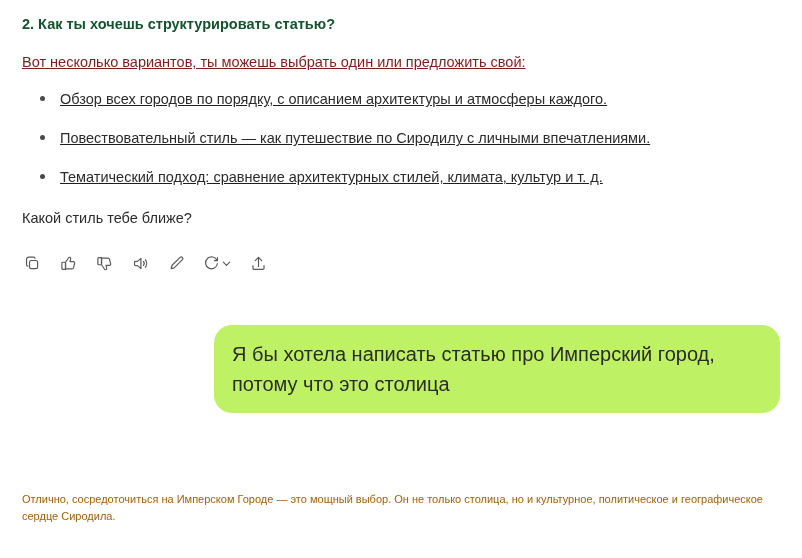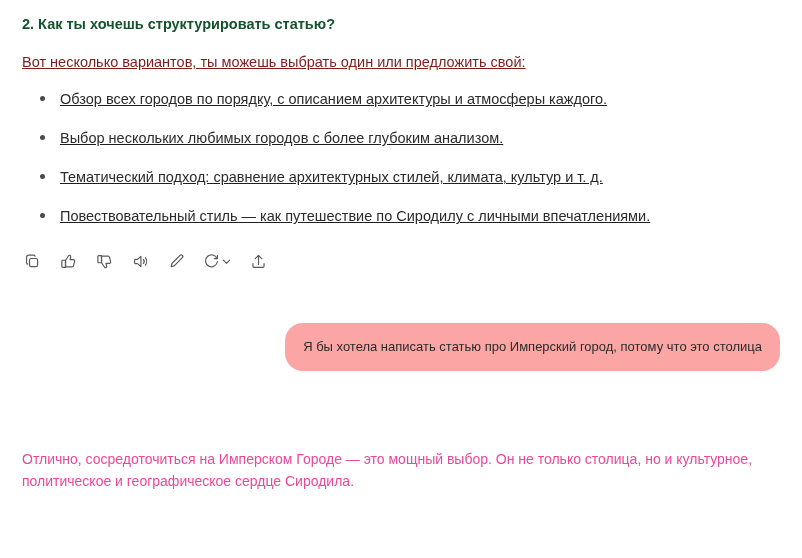--- a/index.html
+++ b/index.html
@@ -124,9 +124,6 @@
         <span>Обзор всех городов по порядку, с описанием архитектуры и атмосферы каждого.</span>
       </li>
       <li>
-        <span>Выбор нескольких любимых городов с более глубоким анализом.</span>
-      </li>
-      <li>
         <span>Тематический подход: сравнение архитектурных стилей, климата, культур и т. д.</span>
       </li>
       <li>

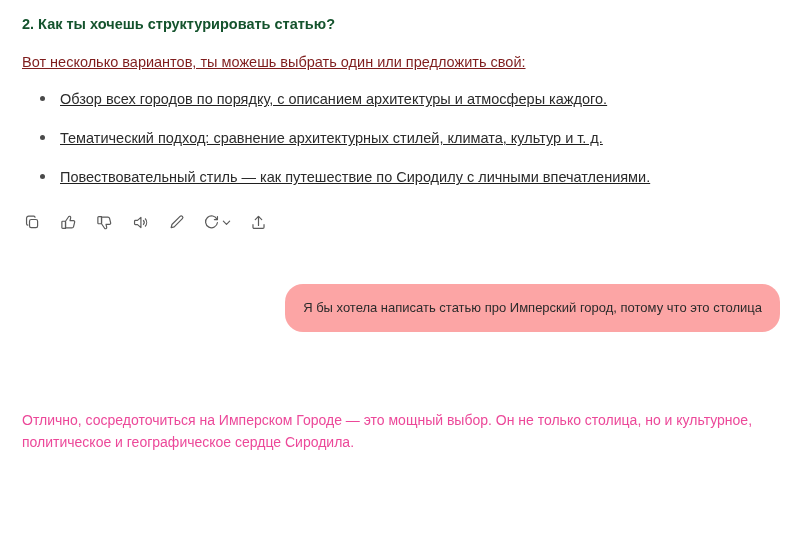--- a/index.html
+++ b/index.html
@@ -124,10 +124,10 @@
         <span>Обзор всех городов по порядку, с описанием архитектуры и атмосферы каждого.</span>
       </li>
       <li>
-        <span>Тематический подход: сравнение архитектурных стилей, климата, культур и т. д.</span>
+        <span>Повествовательный стиль — как путешествие по Сиродилу с личными впечатлениями.</span>
       </li>
       <li>
-        <span>Повествовательный стиль — как путешествие по Сиродилу с личными впечатлениями.</span>
+        <span>Тематический подход: сравнение архитектурных стилей, климата, культур и т. д.</span>
       </li>
     </ul>
 

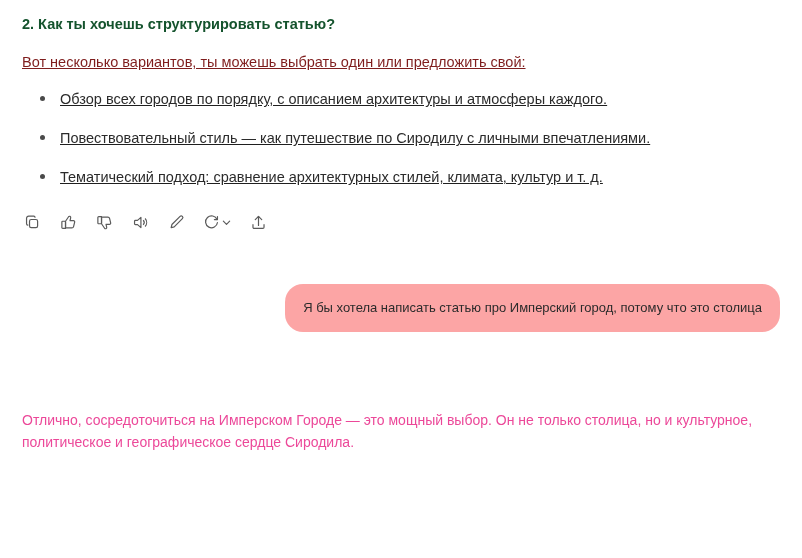--- a/index.html
+++ b/index.html
@@ -131,6 +131,7 @@
       </li>
     </ul>
 
+    <div class="assistant-question">Какой стиль тебе ближе?</div>
 
     <div class="action-bar">
 

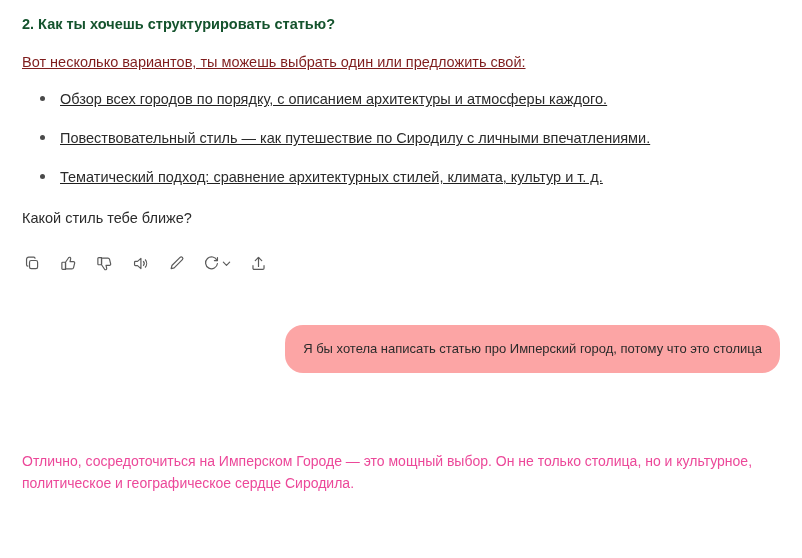--- a/index.html
+++ b/index.html
@@ -94,11 +94,11 @@
     margin-top: 52px;
   }
   .user-bubble {
-    background: #fca5a5;
+    background: #bef264;
     border-radius: 18px;
     padding: 14px 18px;
     max-width: 530px;
-    font-size: 13px;
+    font-size: 20px;
     color: #2b2b2b;
     line-height: 1.5;
   }

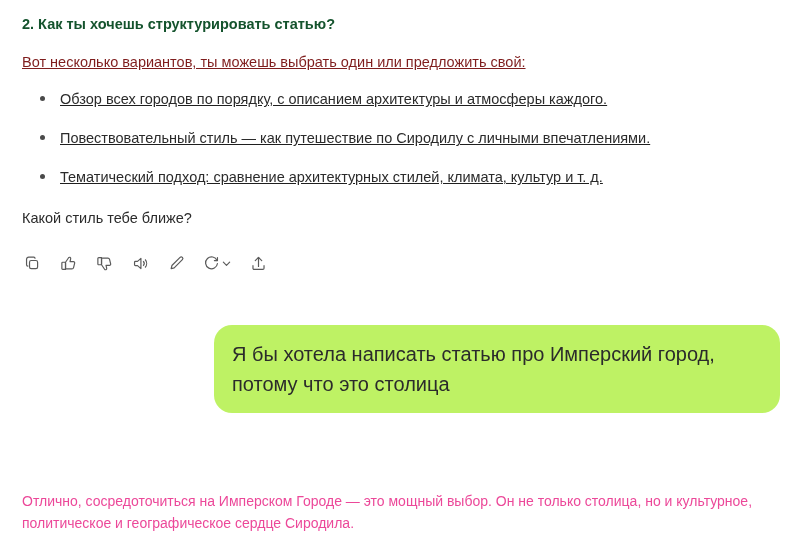--- a/index.html
+++ b/index.html
@@ -103,8 +103,8 @@
     line-height: 1.5;
   }
   .assistant-followup {
-    font-size: 14px;
-    color: #ec4899;
+    font-size: 11px;
+    color: #a16207;
     line-height: 1.55;
     margin-top: 78px;
   }

